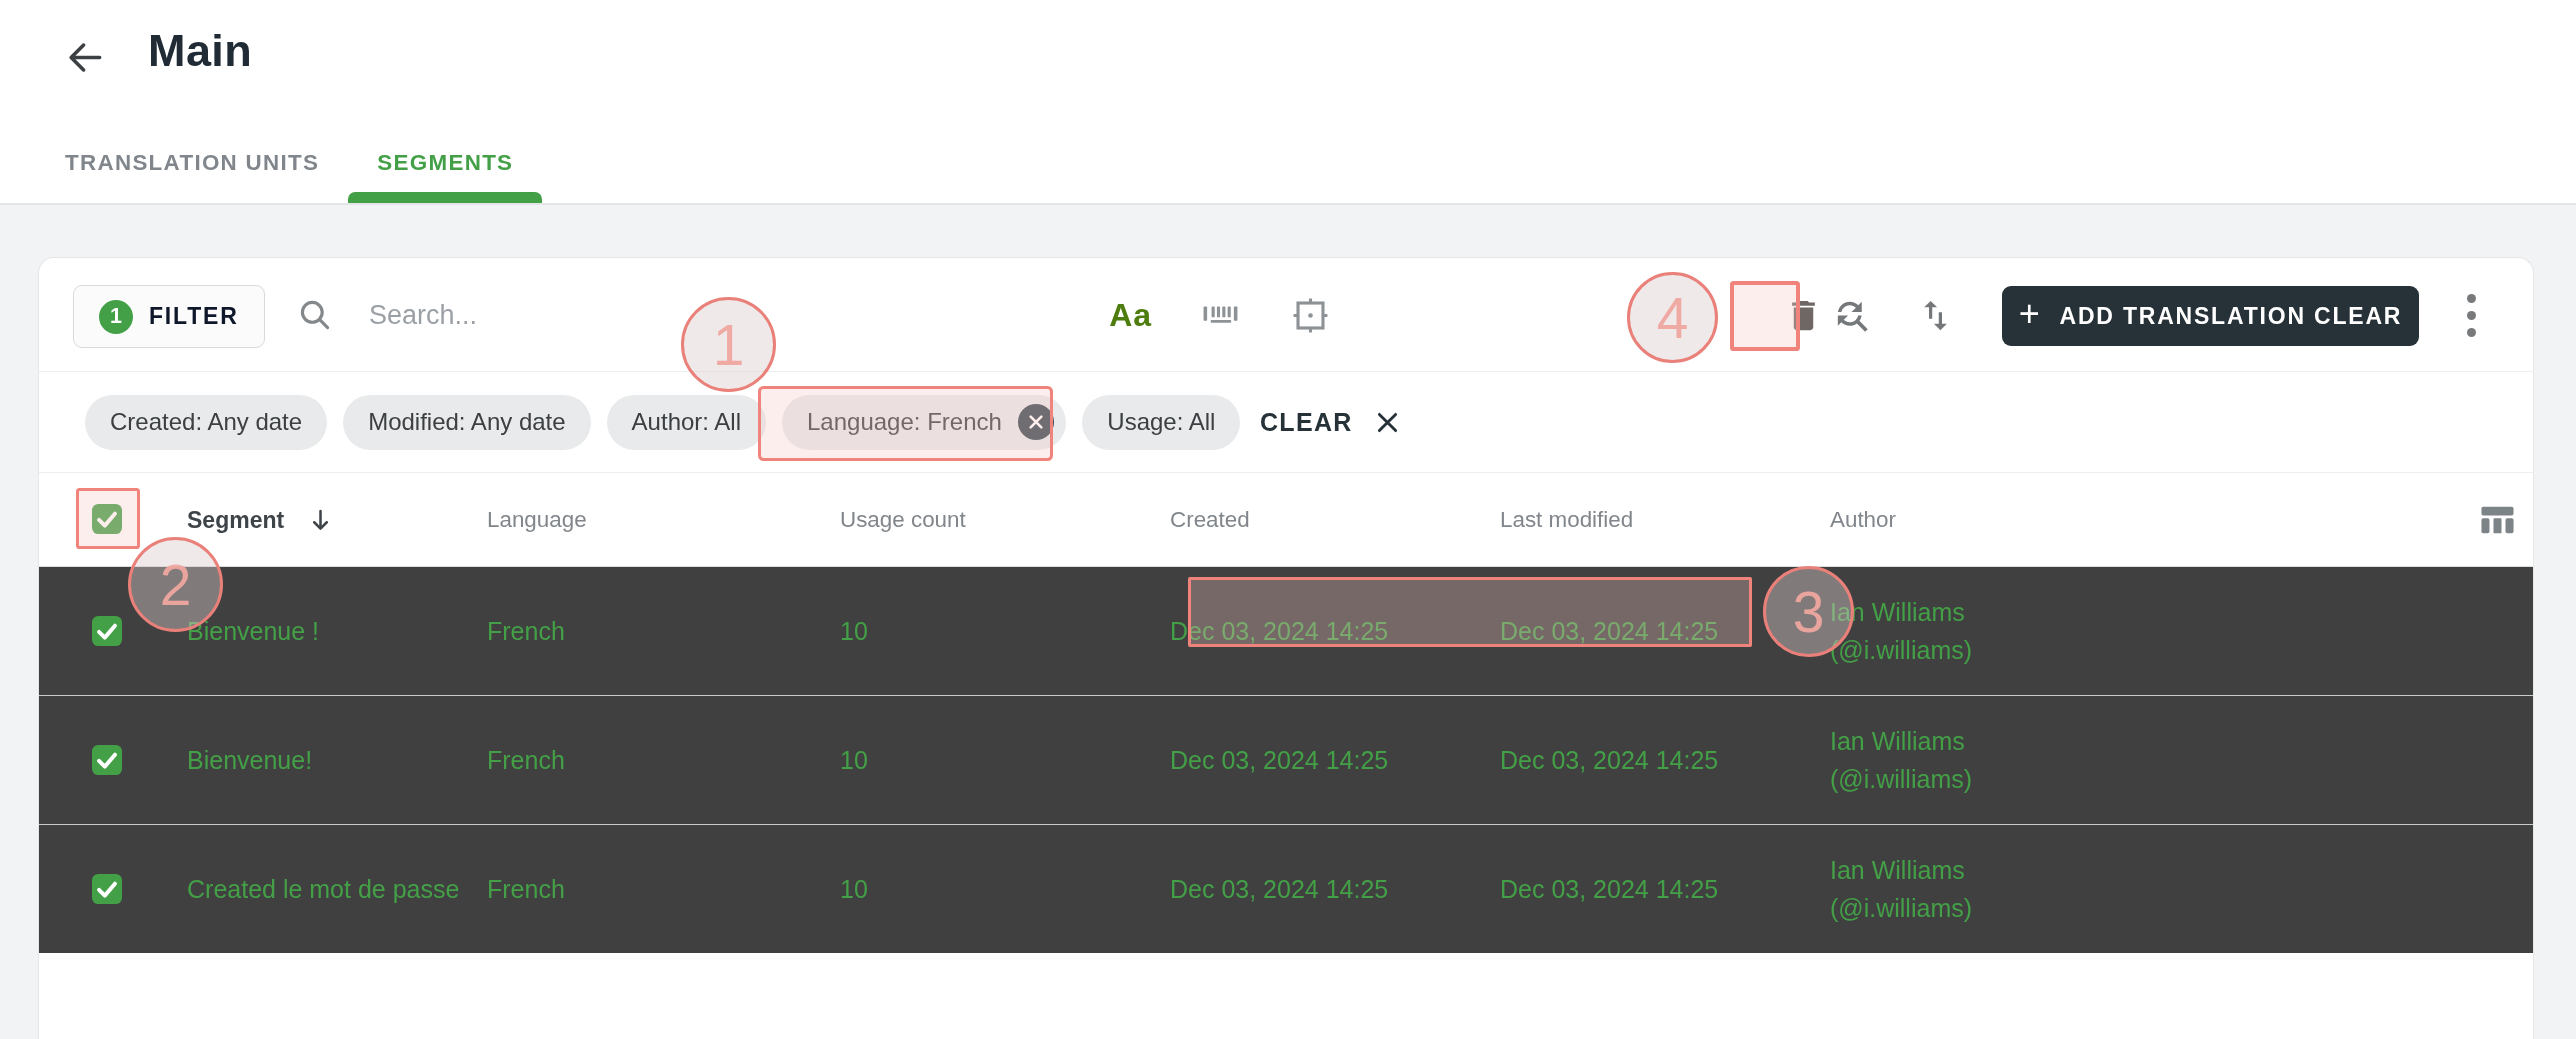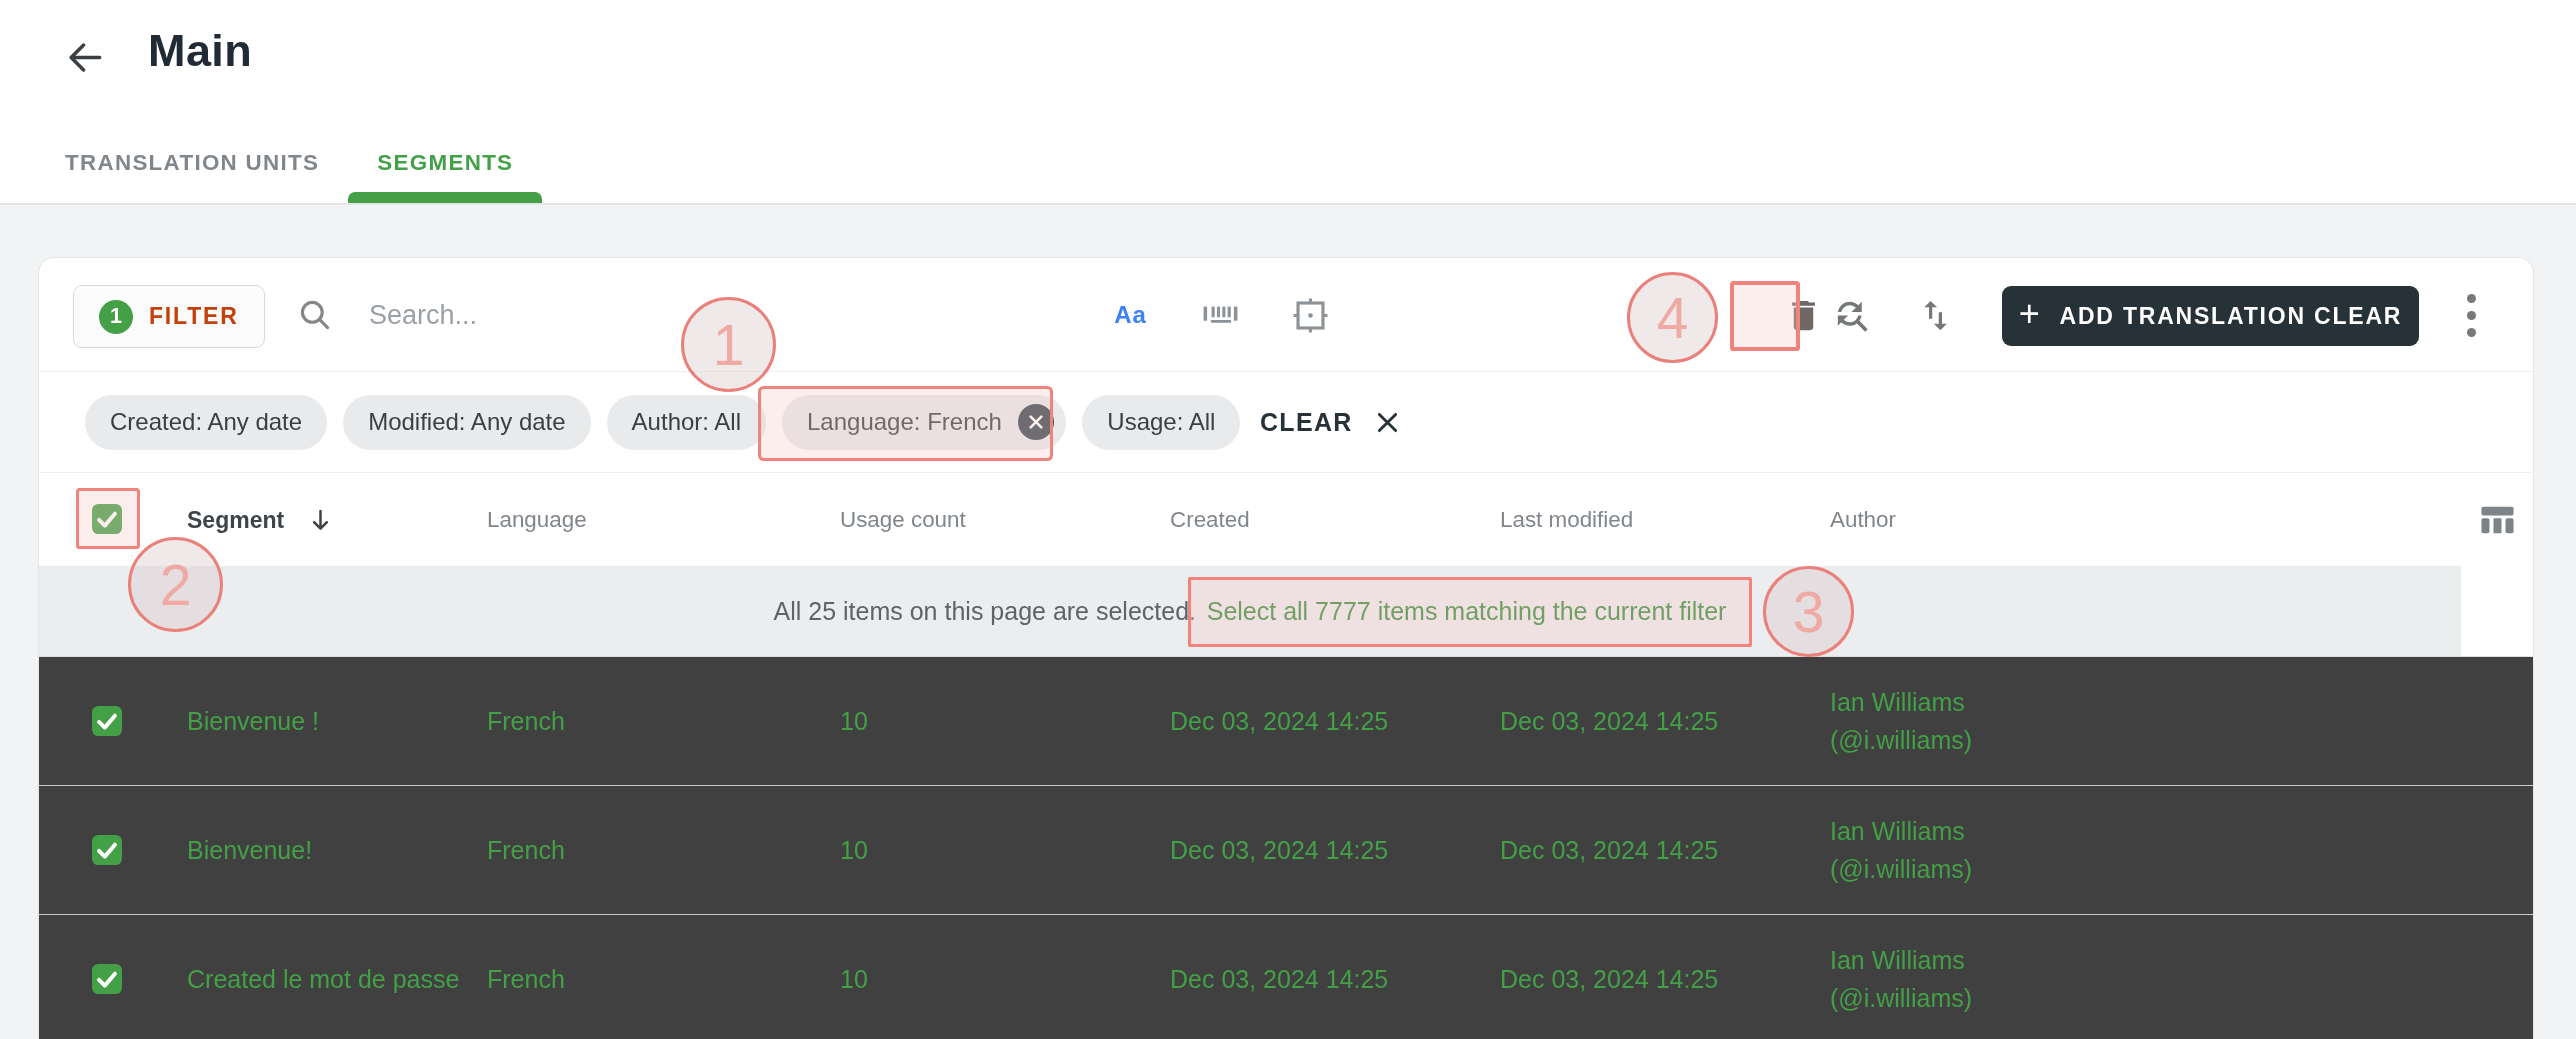--- a/index.html
+++ b/index.html
@@ -37,7 +37,7 @@
     border-radius:9px; cursor:pointer; }
   .filter-badge { width:34px; height:34px; border-radius:50%; background:#43a047; color:#fff;
     font-size:21.5px; font-weight:bold; display:flex; align-items:center; justify-content:center; }
-  .filter-label { font-size:23px; font-weight:bold; color:#c2410c; letter-spacing:1.8px; }
+  .filter-label { font-size:23px; font-weight:bold; color:#0f172a; letter-spacing:1.8px; }
   .search-wrap { position:absolute; left:258px; top:0; height:114px; display:flex; align-items:center; gap:36px; }
   .search-input { border:none; outline:none; background:transparent; font-size:27px; width:286px;
     font-family:"Liberation Sans", sans-serif; color:#3c4043; }

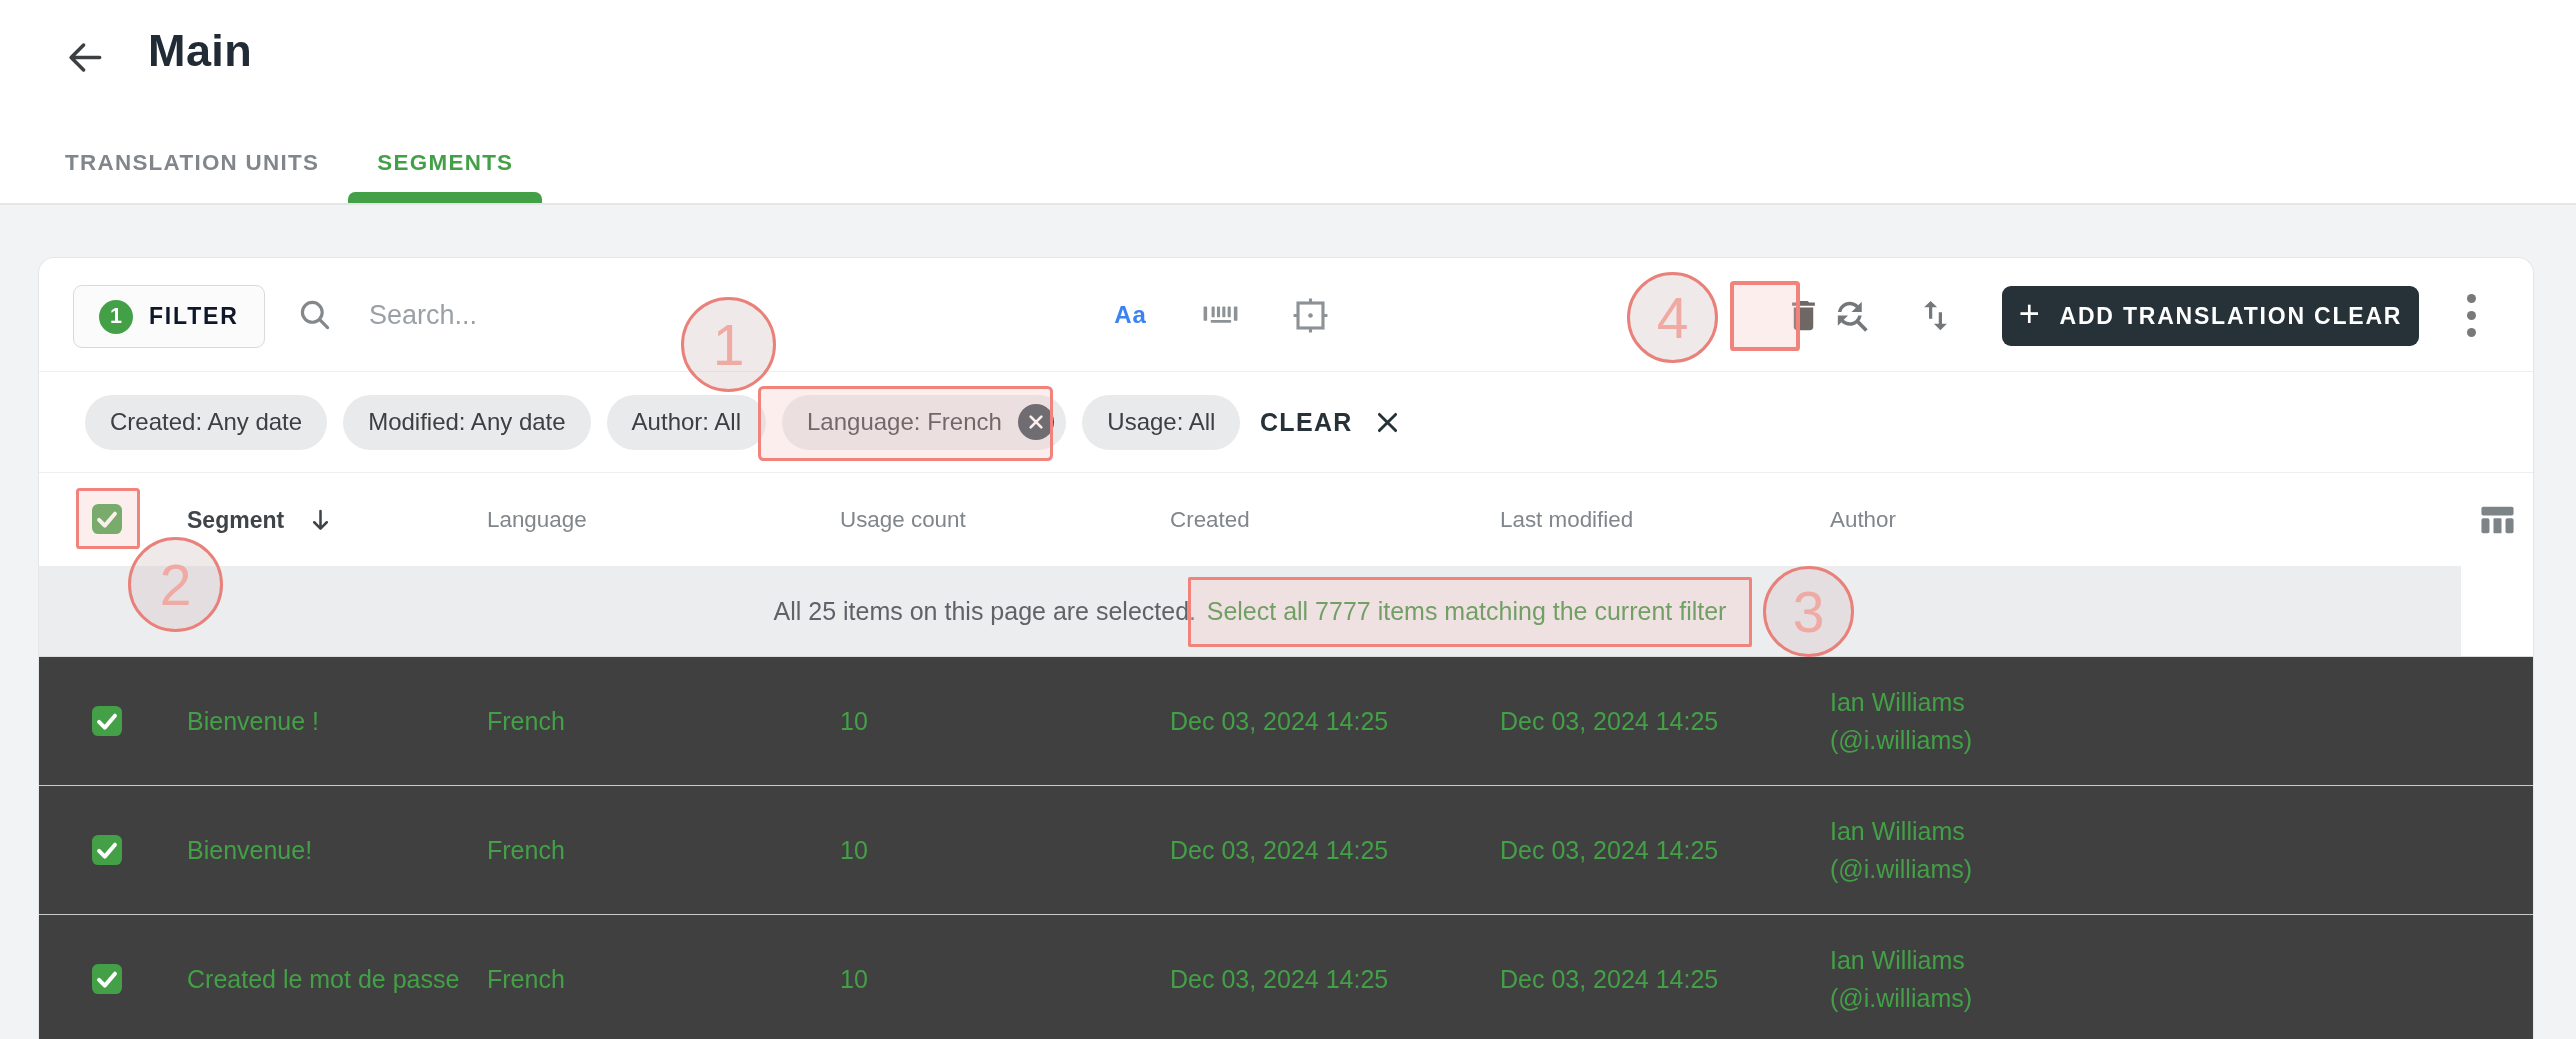--- a/index.html
+++ b/index.html
@@ -44,7 +44,7 @@
   .search-input::placeholder { color:#9aa0a6; }
   .mode-icons { position:absolute; left:1070px; top:0; height:114px; display:flex; align-items:center; gap:47px; }
   .mode-icon { width:43px; height:43px; display:flex; align-items:center; justify-content:center; cursor:pointer; }
-  .aa-label { font-size:24px; font-weight:bold; color:#3b82f6; letter-spacing:0.9px; }
+  .aa-label { font-size:32px; font-weight:bold; color:#4d7c0f; letter-spacing:0.9px; }
   .tool-icon { position:absolute; top:0; height:114px; display:flex; align-items:center; cursor:pointer; }
   .add-btn { position:absolute; left:1963px; top:28px; width:417px; height:60px; background:#263238;
     border-radius:9px; display:flex; align-items:center; justify-content:center; gap:19.7px;

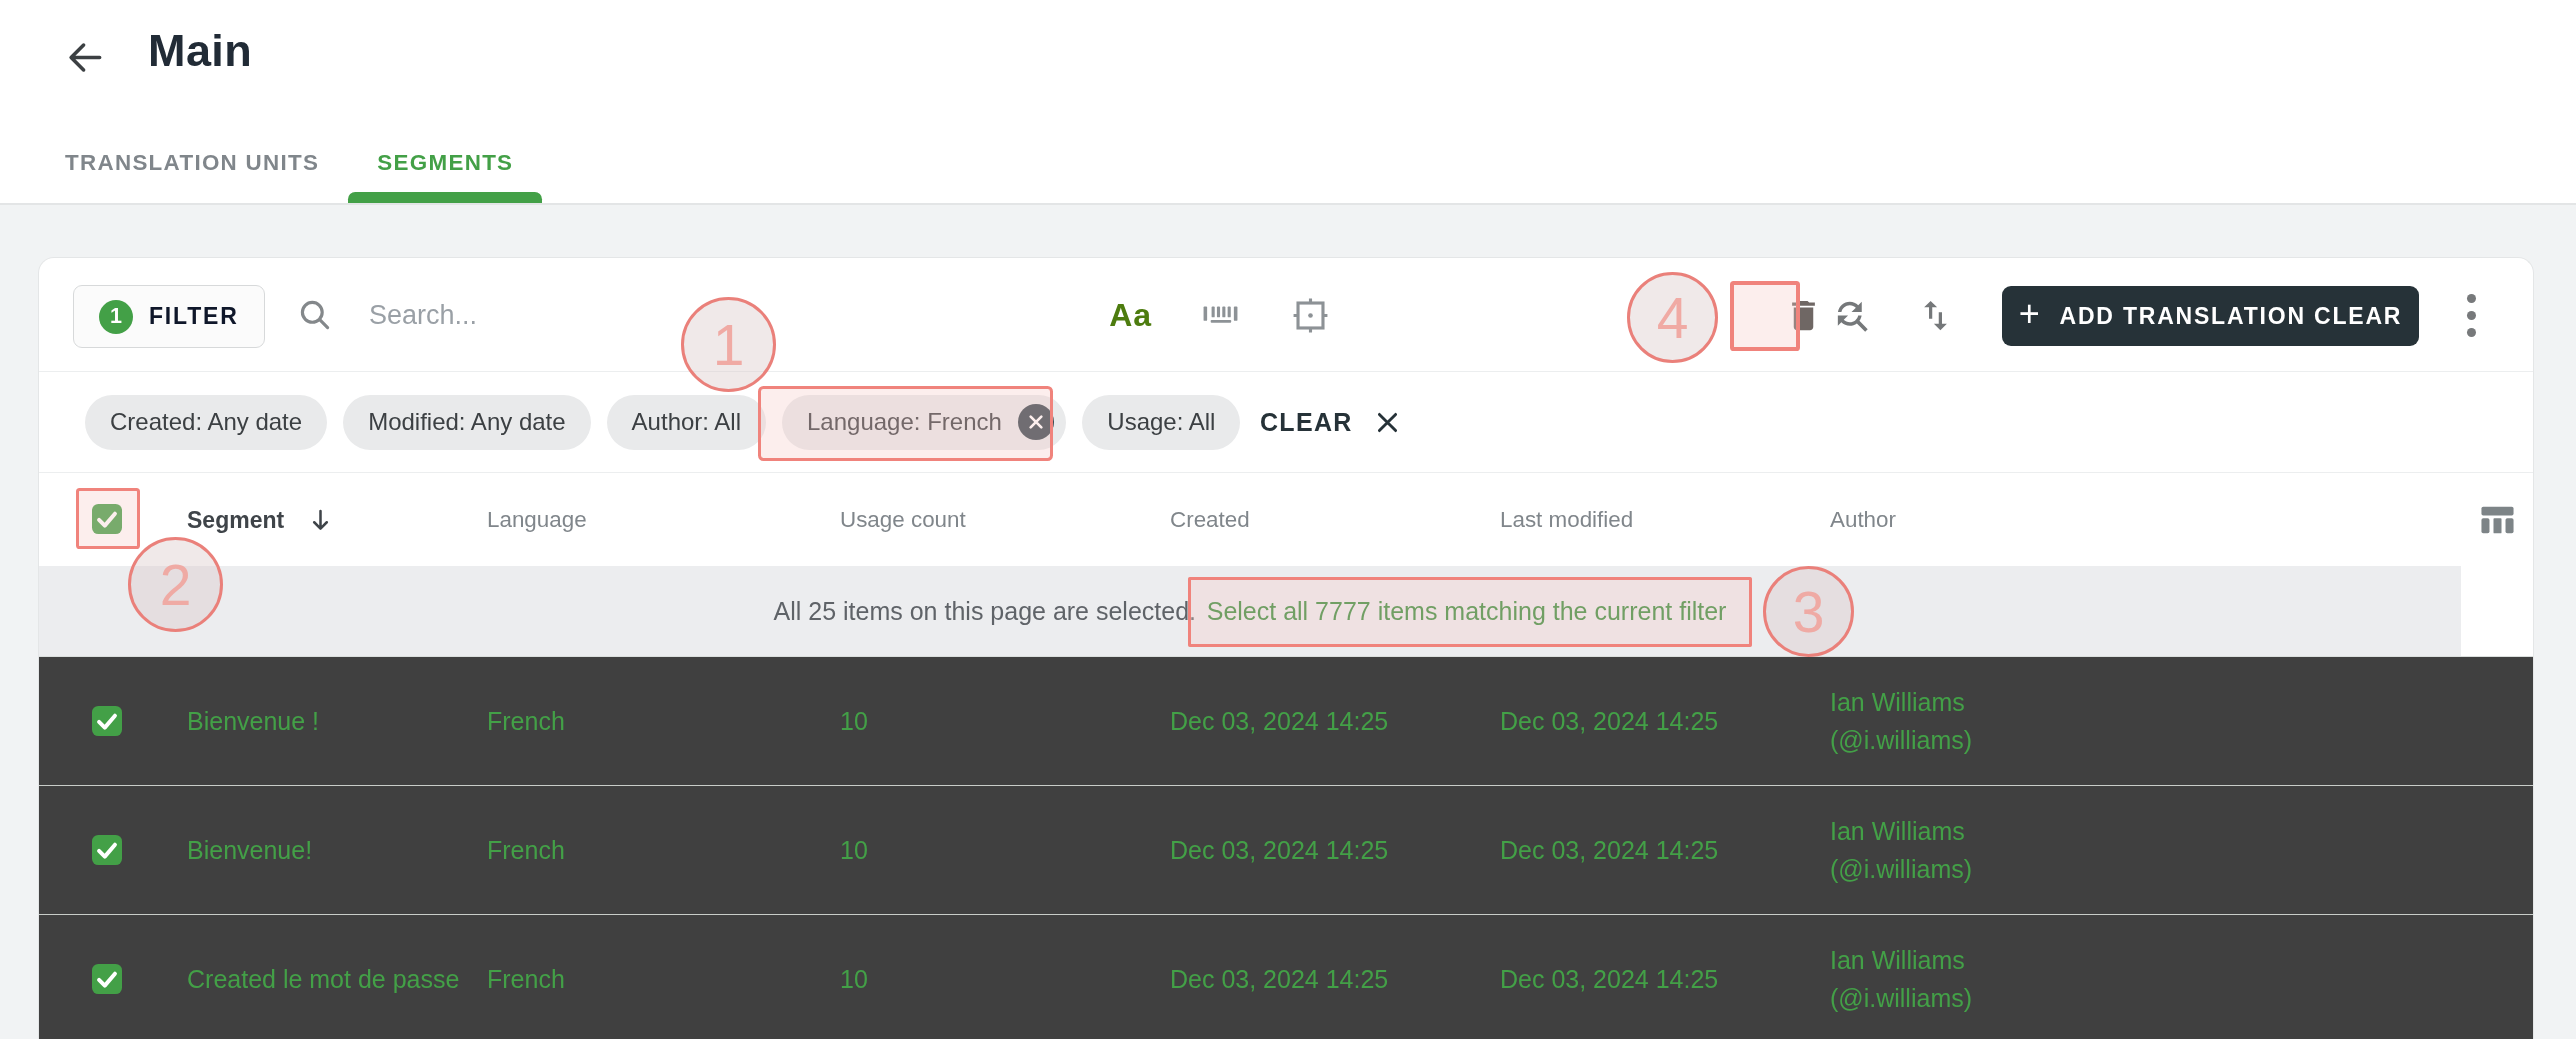--- a/index.html
+++ b/index.html
@@ -272,12 +272,6 @@
     </div>
   </div>
 
-  <div class="banner">
-    <div class="banner-fill">
-      <span class="banner-prefix">All 25 items on this page are selected.</span>
-      <span class="banner-link">Select all 7777 items matching the current filter</span>
-    </div>
-  </div>
 
   <div class="row first">
     <div class="checkbox">

